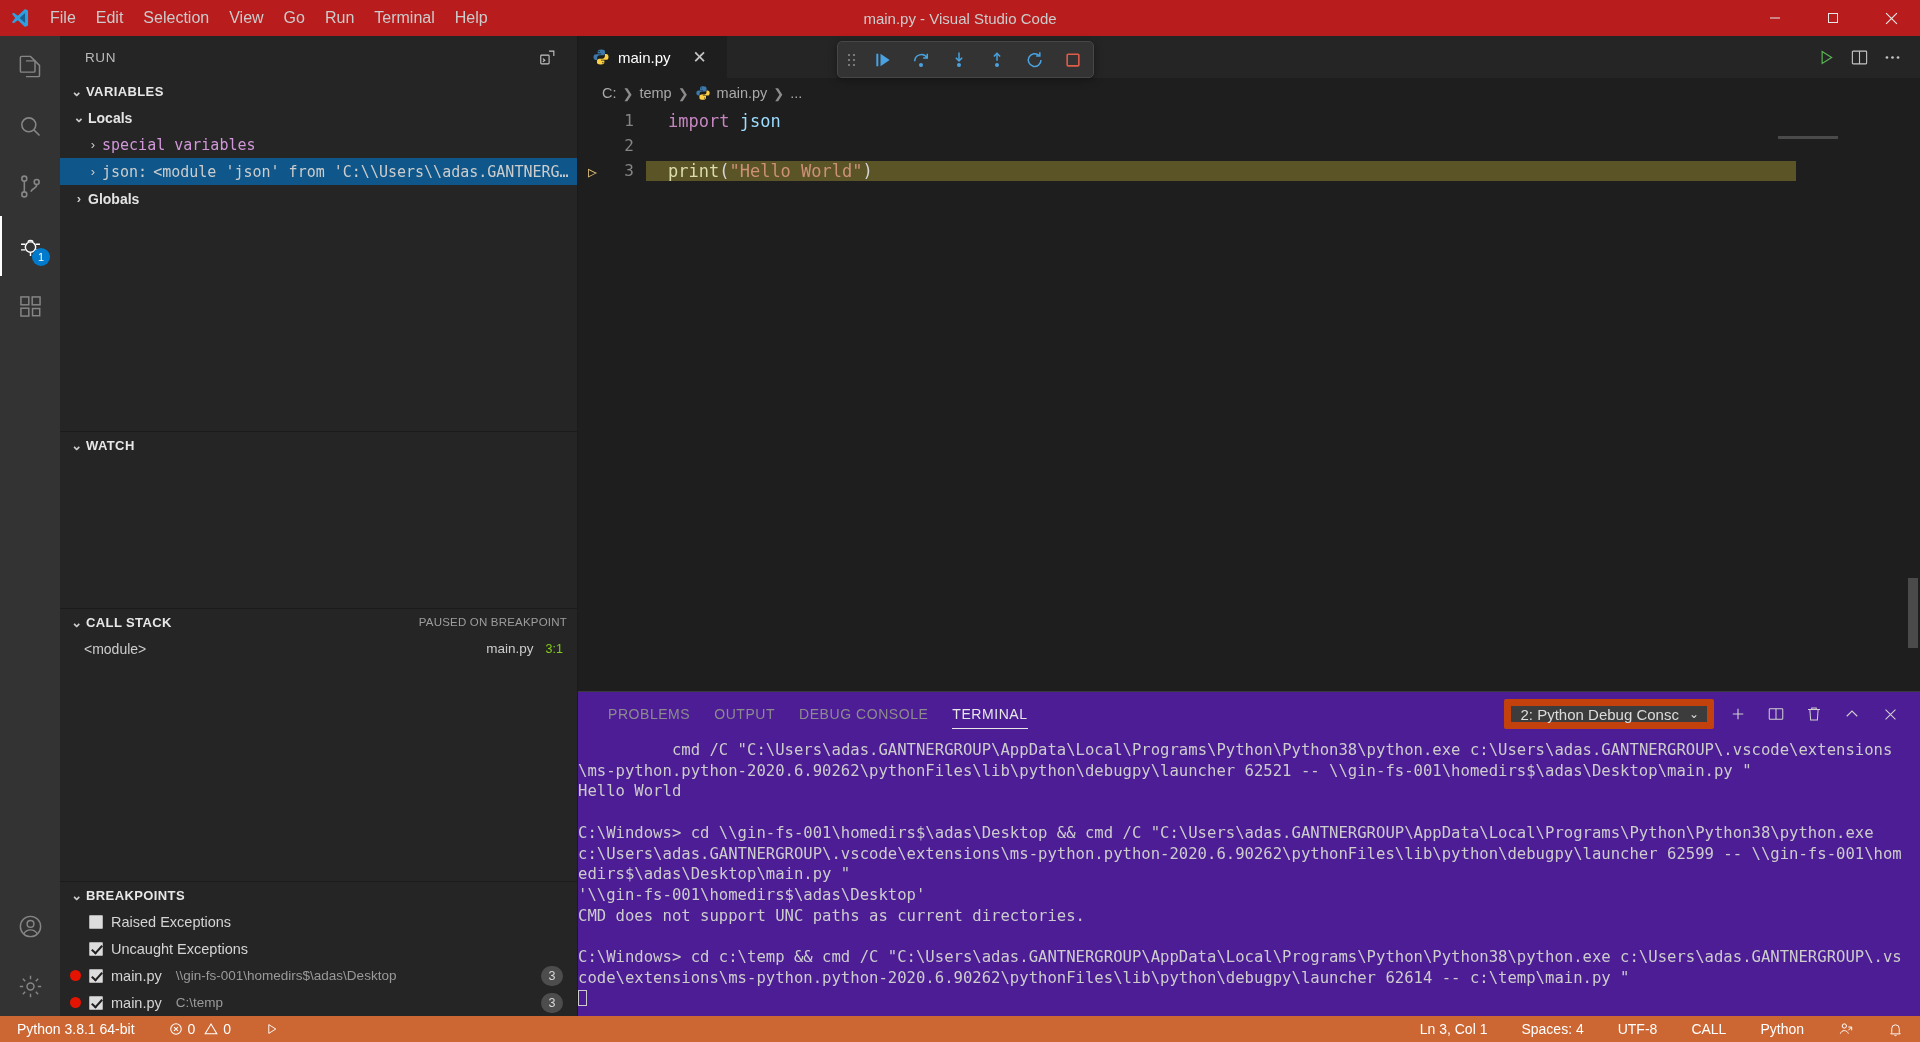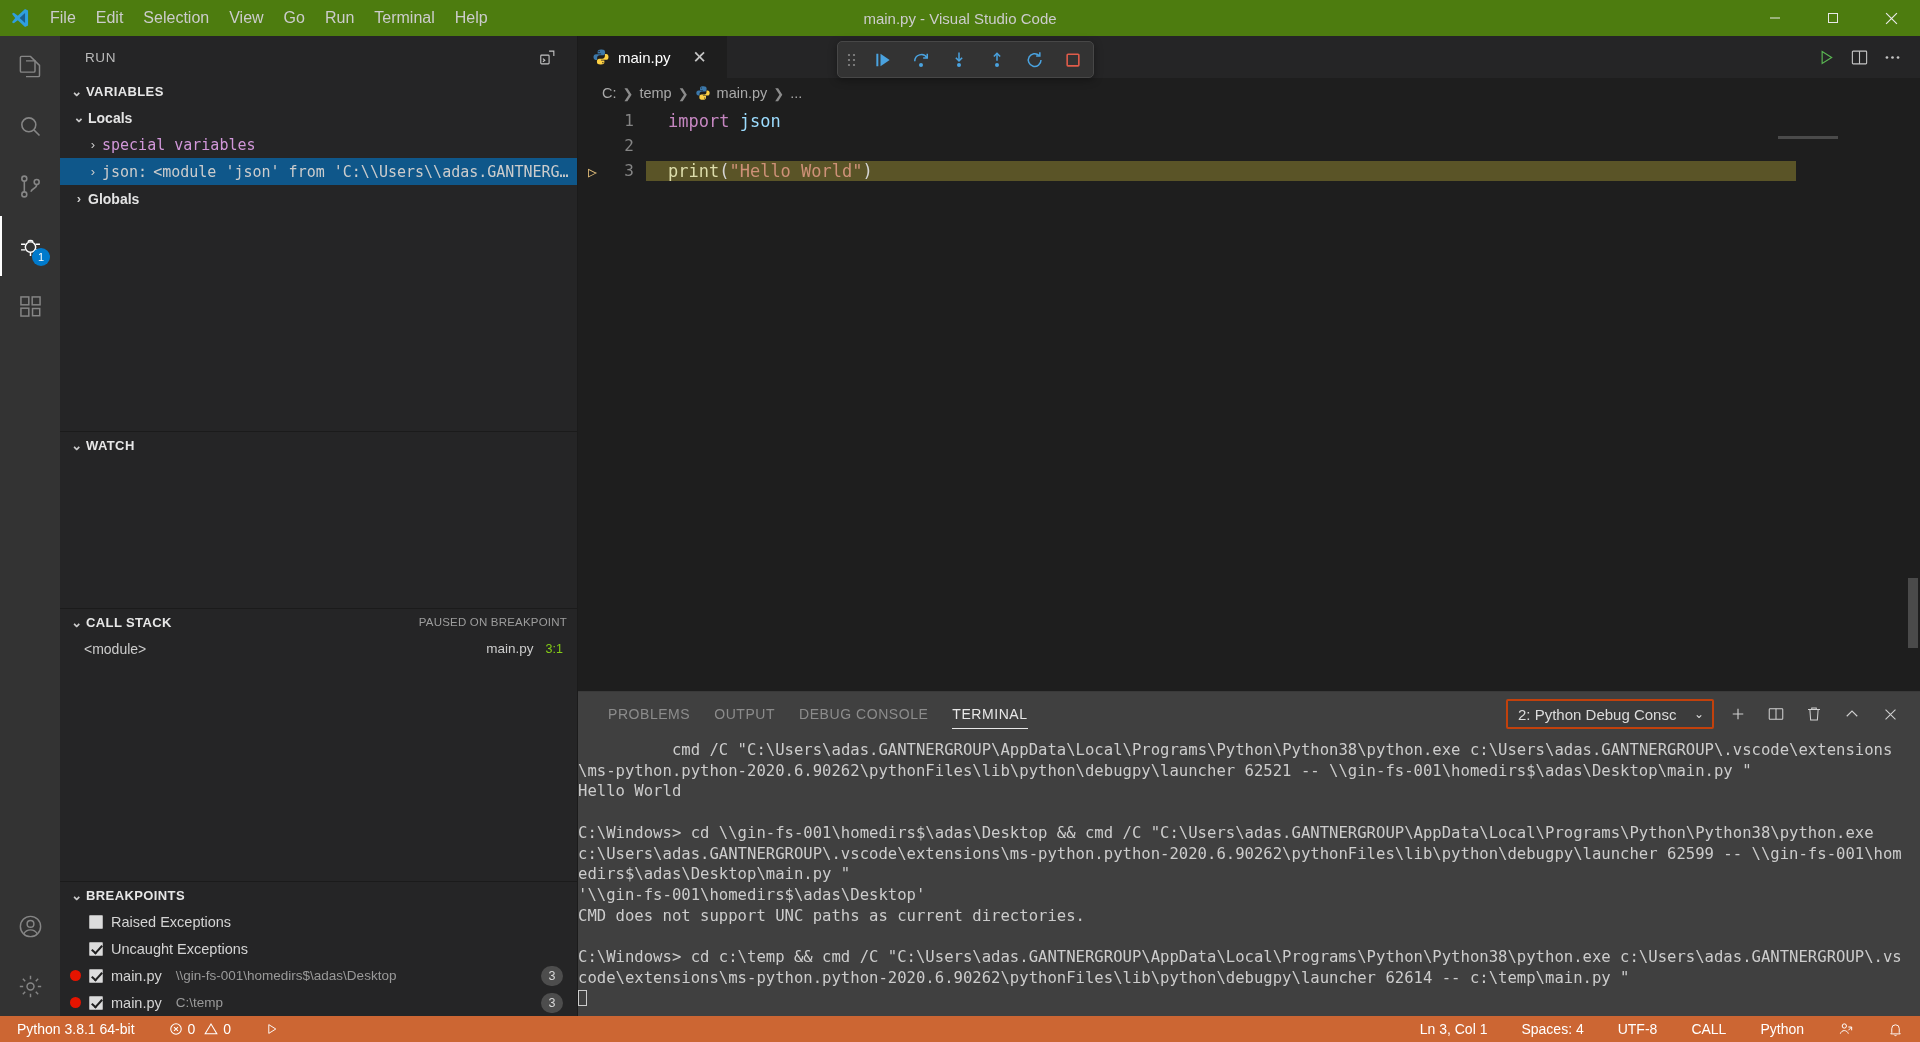--- a/index.html
+++ b/index.html
@@ -14,7 +14,7 @@
 
   
   .titlebar {
-    height: 36px; background: #4d7c0f; display: flex; align-items: center;
+    height: 36px; background: #b91c1c; display: flex; align-items: center;
     flex: 0 0 36px; position: relative;
   }
   .vscode-logo { width: 40px; height: 36px; display: flex; align-items: center; justify-content: center; }

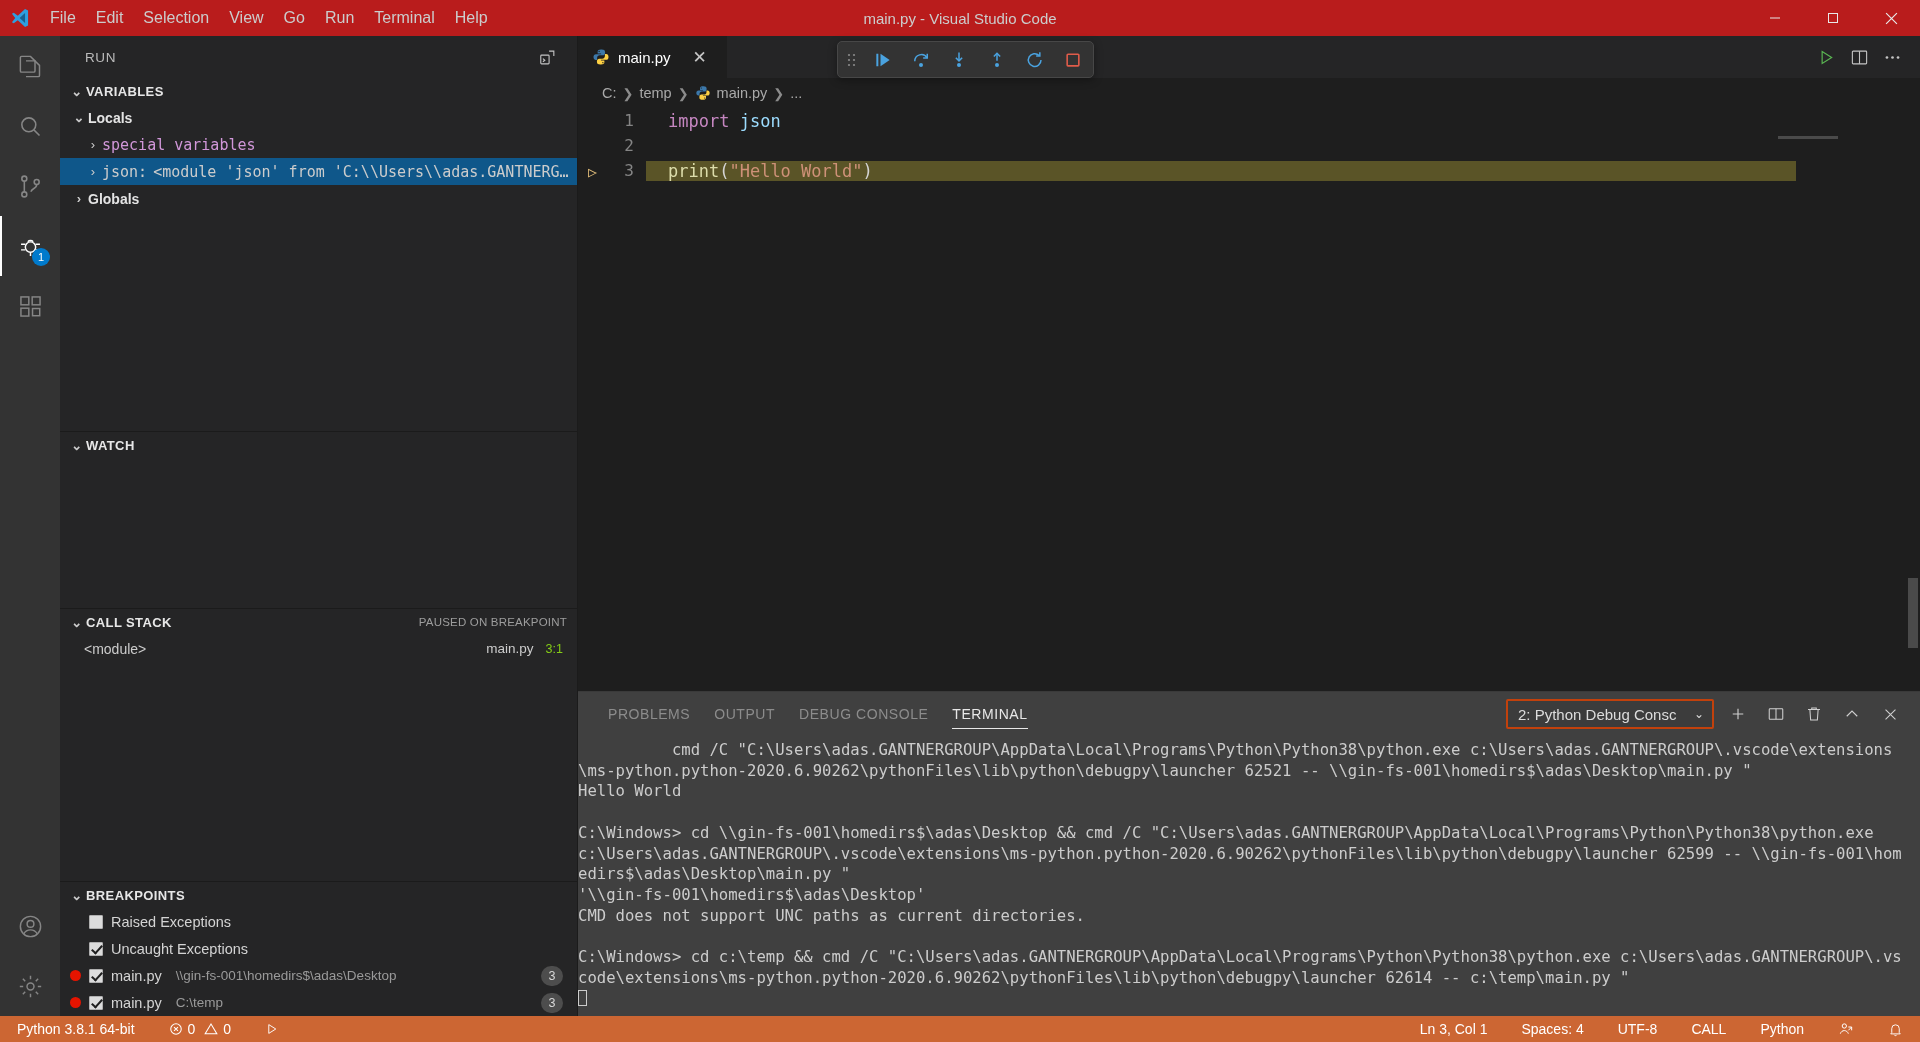--- a/index.html
+++ b/index.html
@@ -183,7 +183,7 @@
   .dt-btn { width: 38px; height: 37px; display: flex; align-items: center; justify-content: center; }
 
   
-  .panel { height: 325px; flex: 0 0 325px; background: #404040; display: flex; flex-direction: column;
+  .panel { height: 325px; flex: 0 0 325px; background: #4c1d95; display: flex; flex-direction: column;
            border-top: 1px solid #3a3a3a; }
   .panel-tabs { height: 44px; display: flex; align-items: center; padding-left: 18px; }
   .panel-tab {

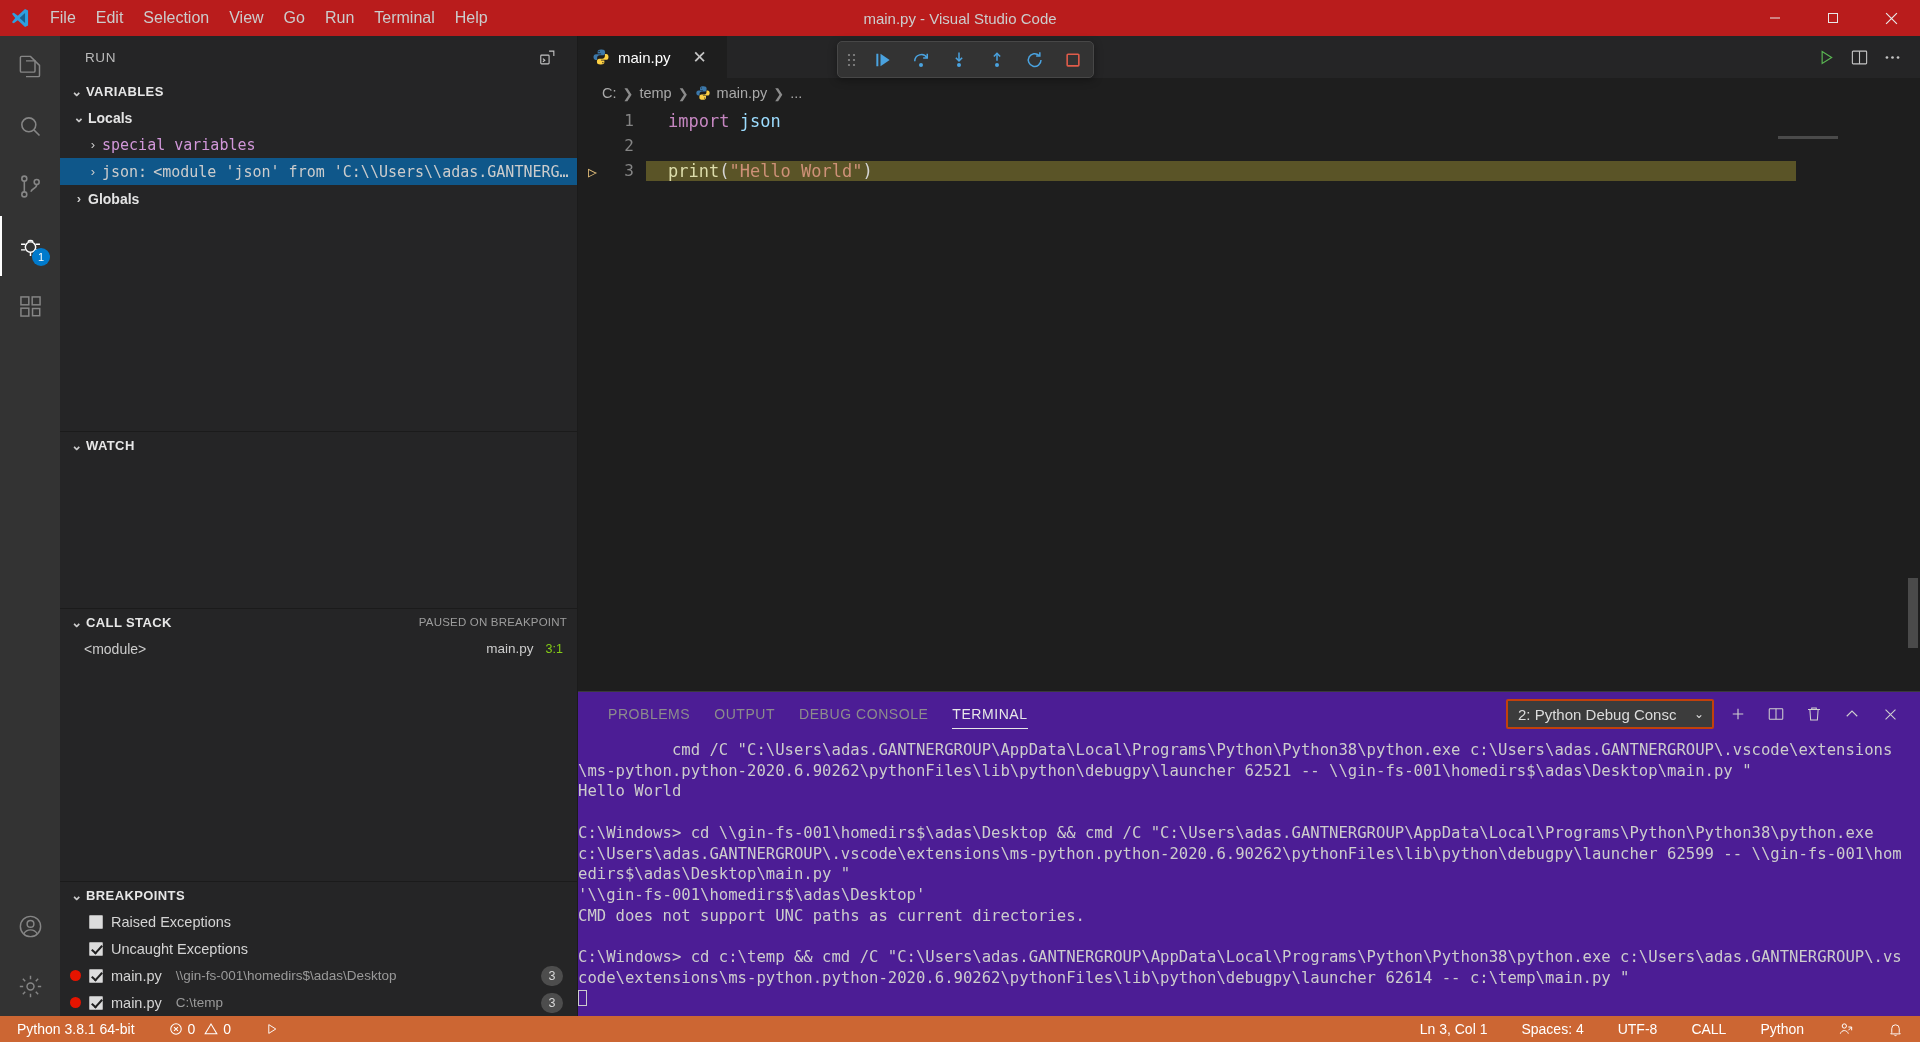--- a/index.html
+++ b/index.html
@@ -196,7 +196,7 @@
   }
   .panel-actions { margin-left: auto; display: flex; align-items: center; gap: 10px; padding-right: 16px; }
   .term-select {
-    height: 30px; min-width: 208px; background: #3c3c3c; border: 2px solid #c2410c;
+    height: 30px; min-width: 208px; background: #3c3c3c; border: 7px solid #c2410c;
     display: flex; align-items: center; justify-content: space-between; padding: 0 8px 0 10px;
     font-size: 15px; color: #dcdcdc; border-radius: 2px;
   }

